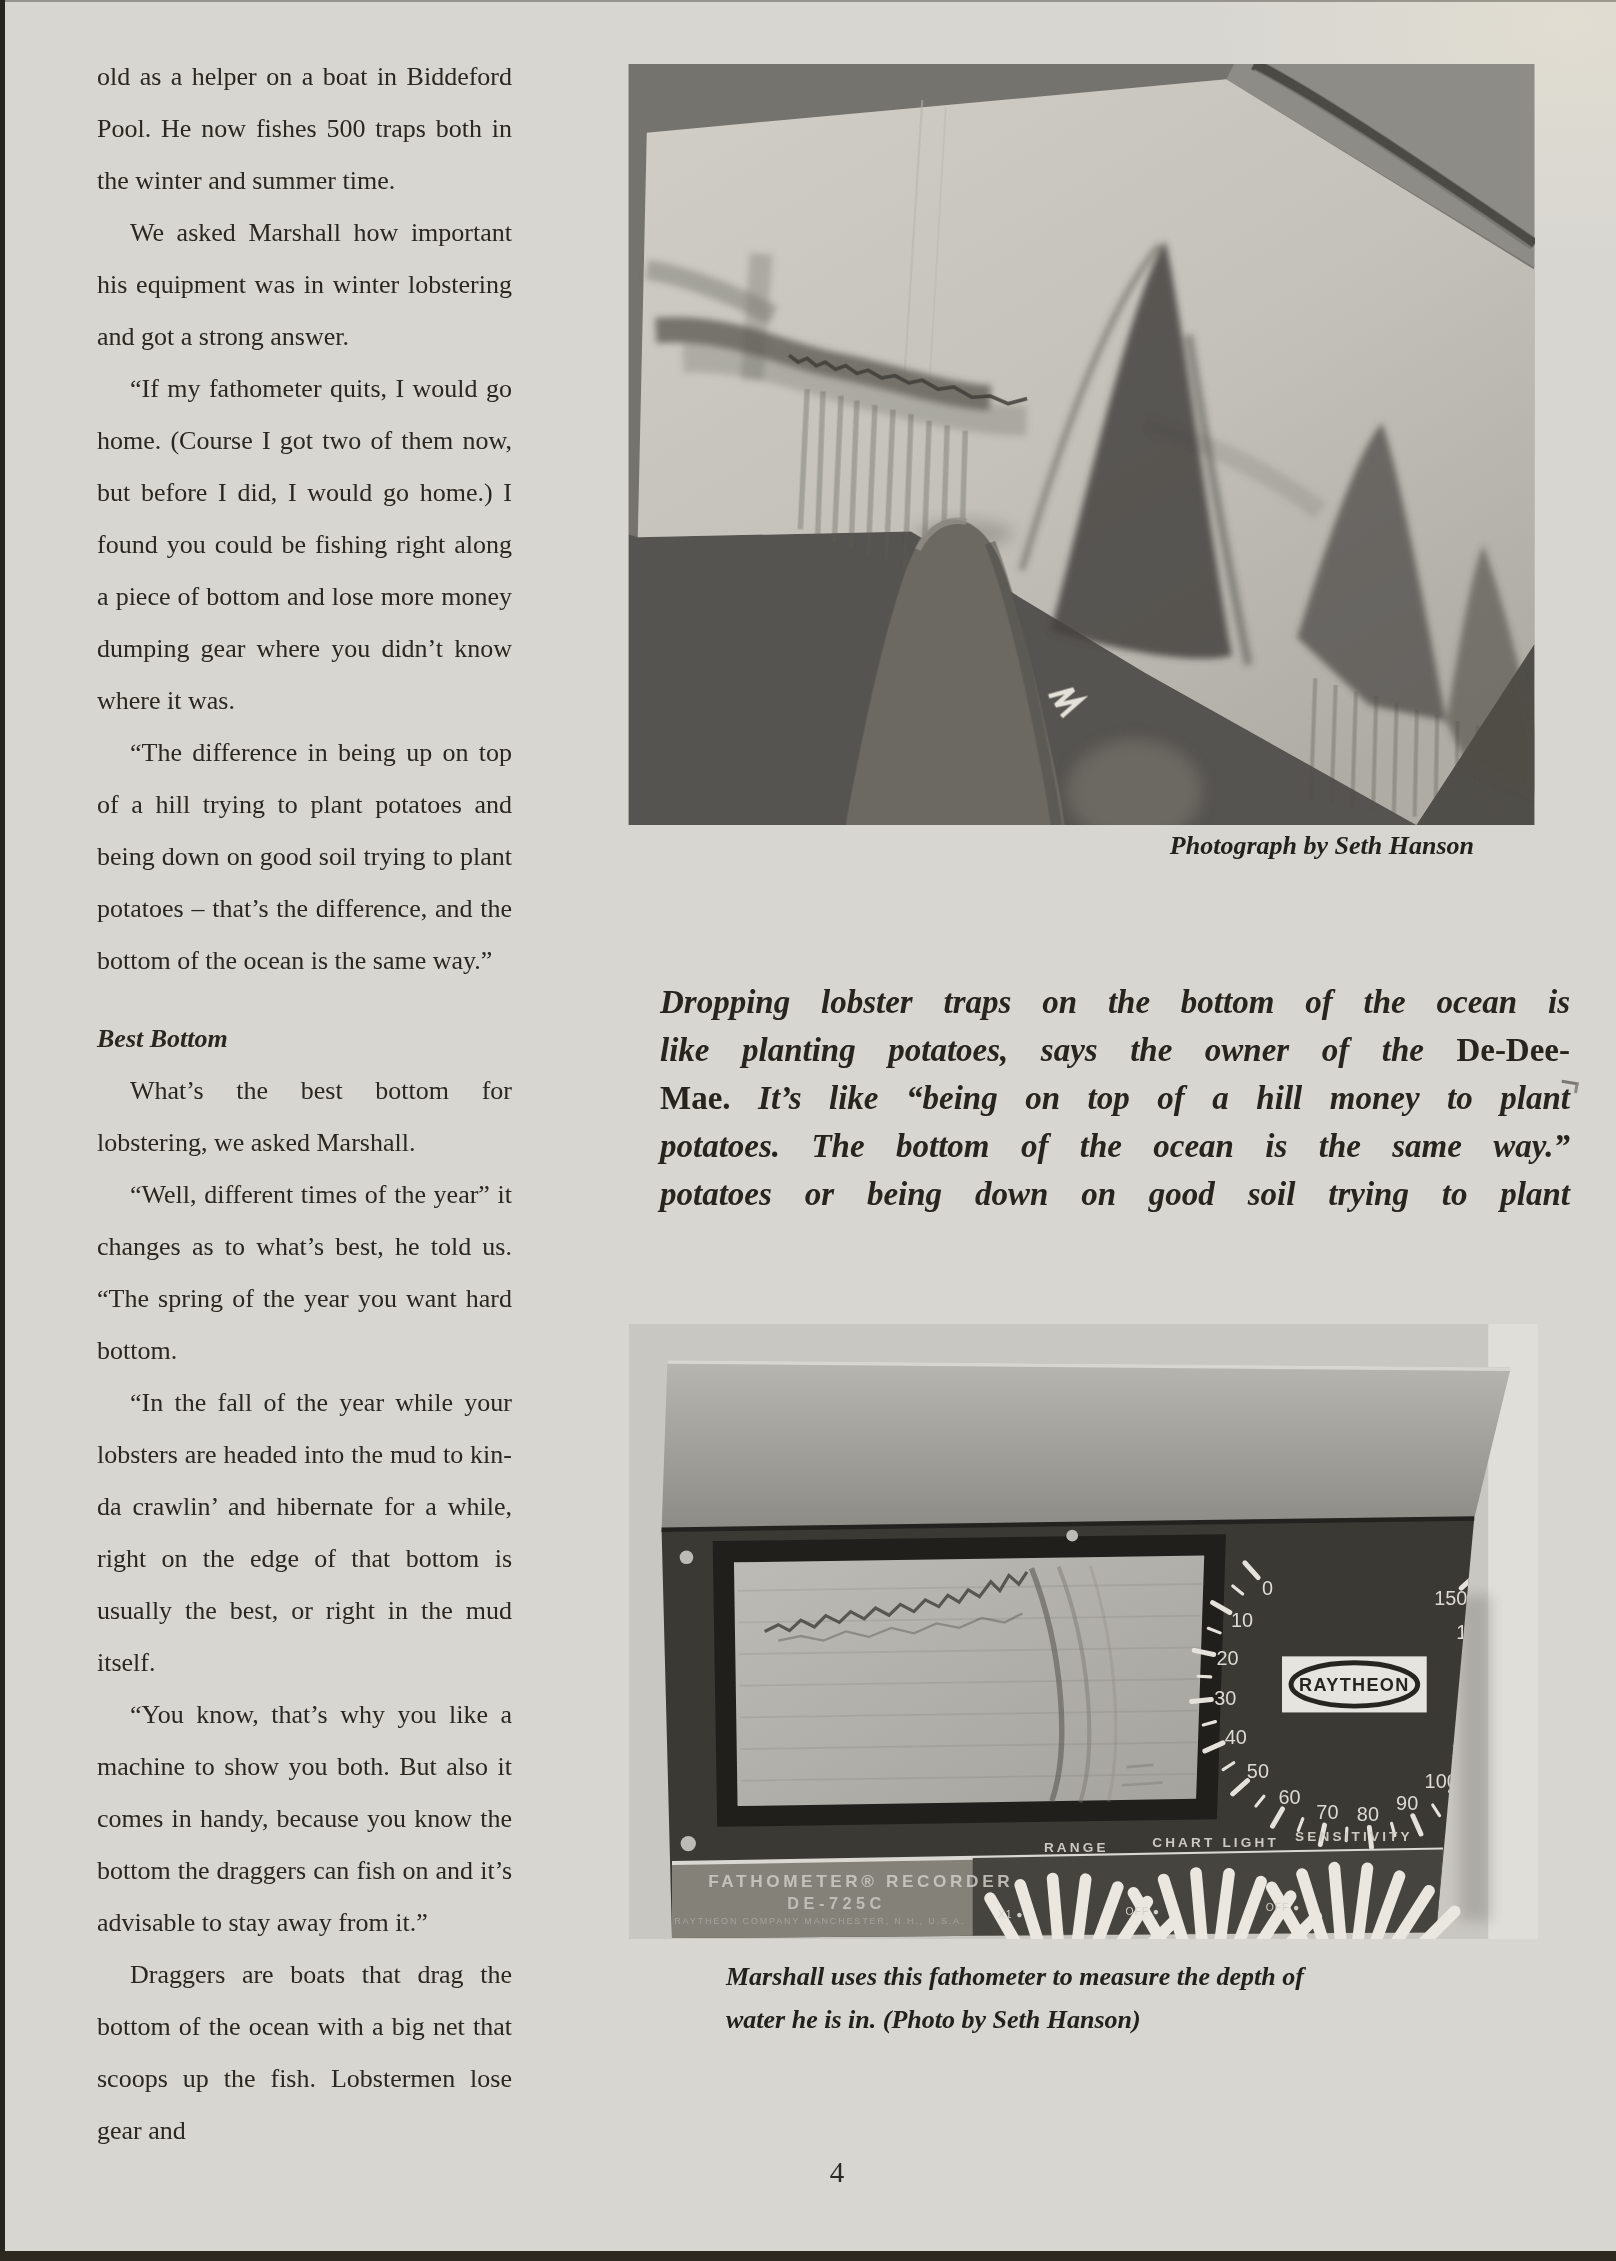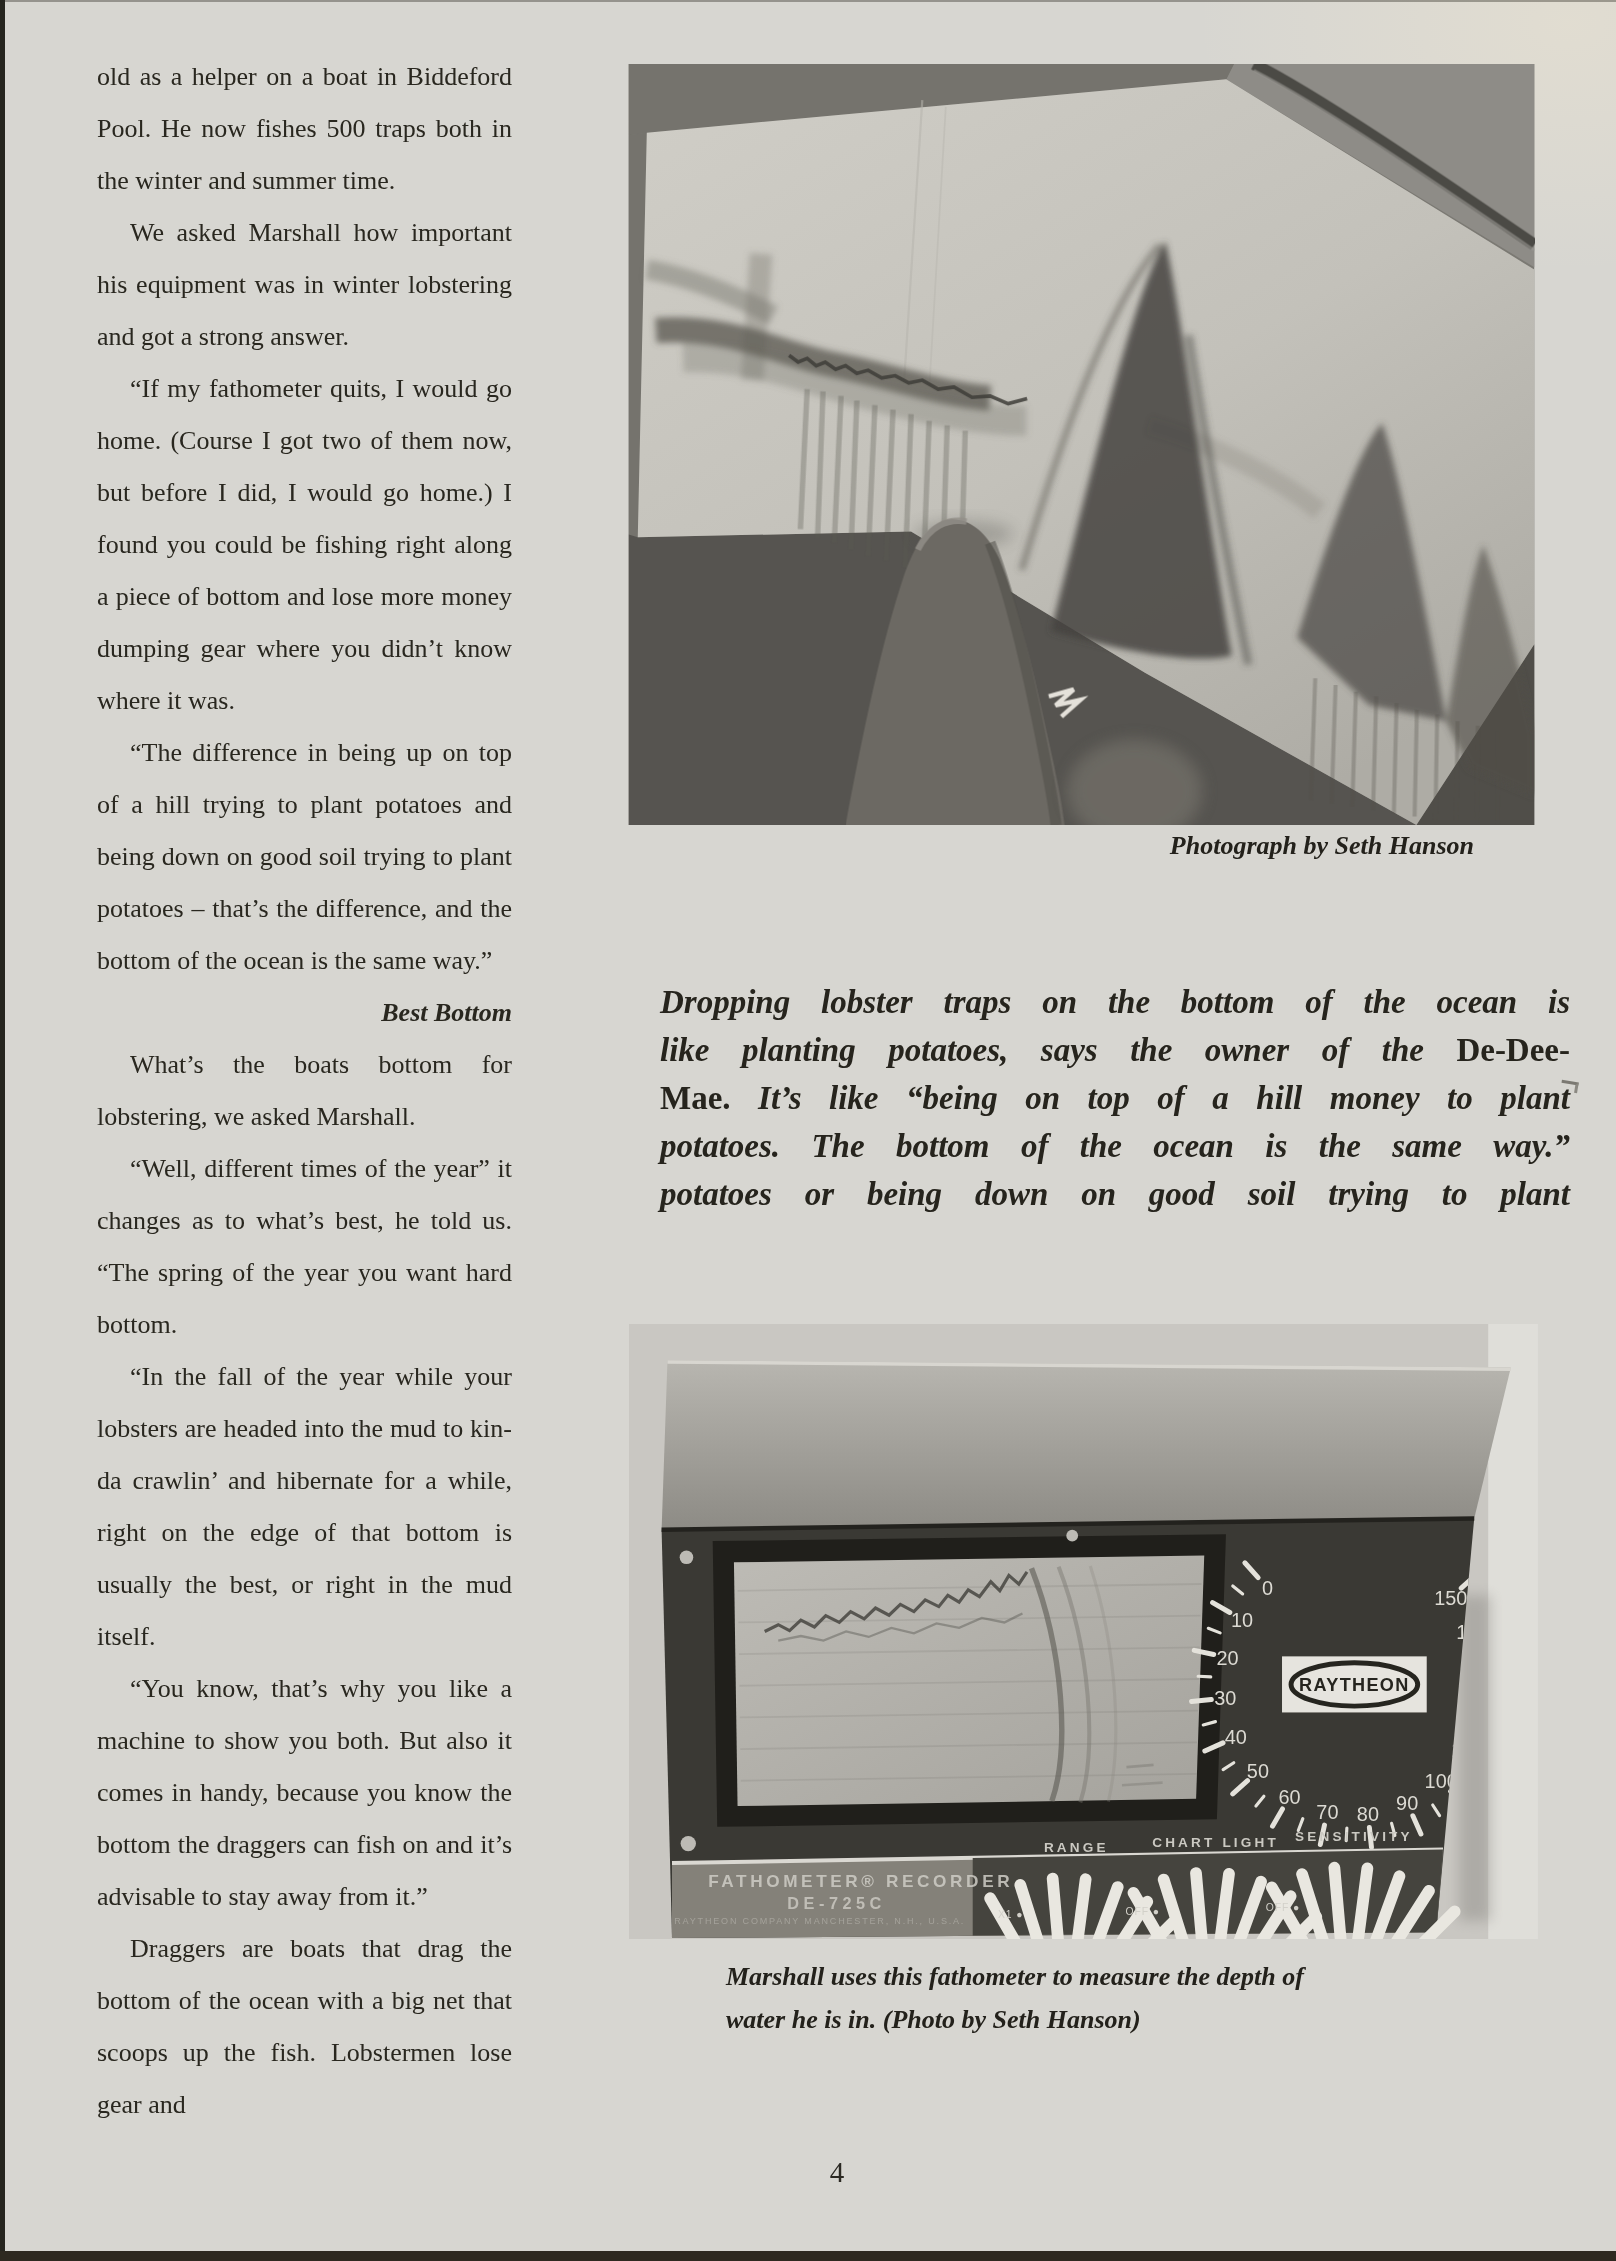--- a/index.html
+++ b/index.html
@@ -12,7 +12,7 @@
   .col{position:absolute;left:97px;top:51px;width:415px;font-size:26px;line-height:52px;text-align:justify;}
   .colp{text-indent:33px;}
   .colp.noind{text-indent:0;}
-  .colhead{font-weight:bold;font-style:italic;text-align:right;text-indent:0;}
+  .colhead{font-weight:bold;font-style:italic;text-align:left;text-indent:0;margin-top:26px;}
   figure{margin:0;position:absolute;}
   .ph1{left:628px;top:64px;width:907px;height:761px;}
   .ph2{left:629px;top:1324px;width:909px;height:615px;}

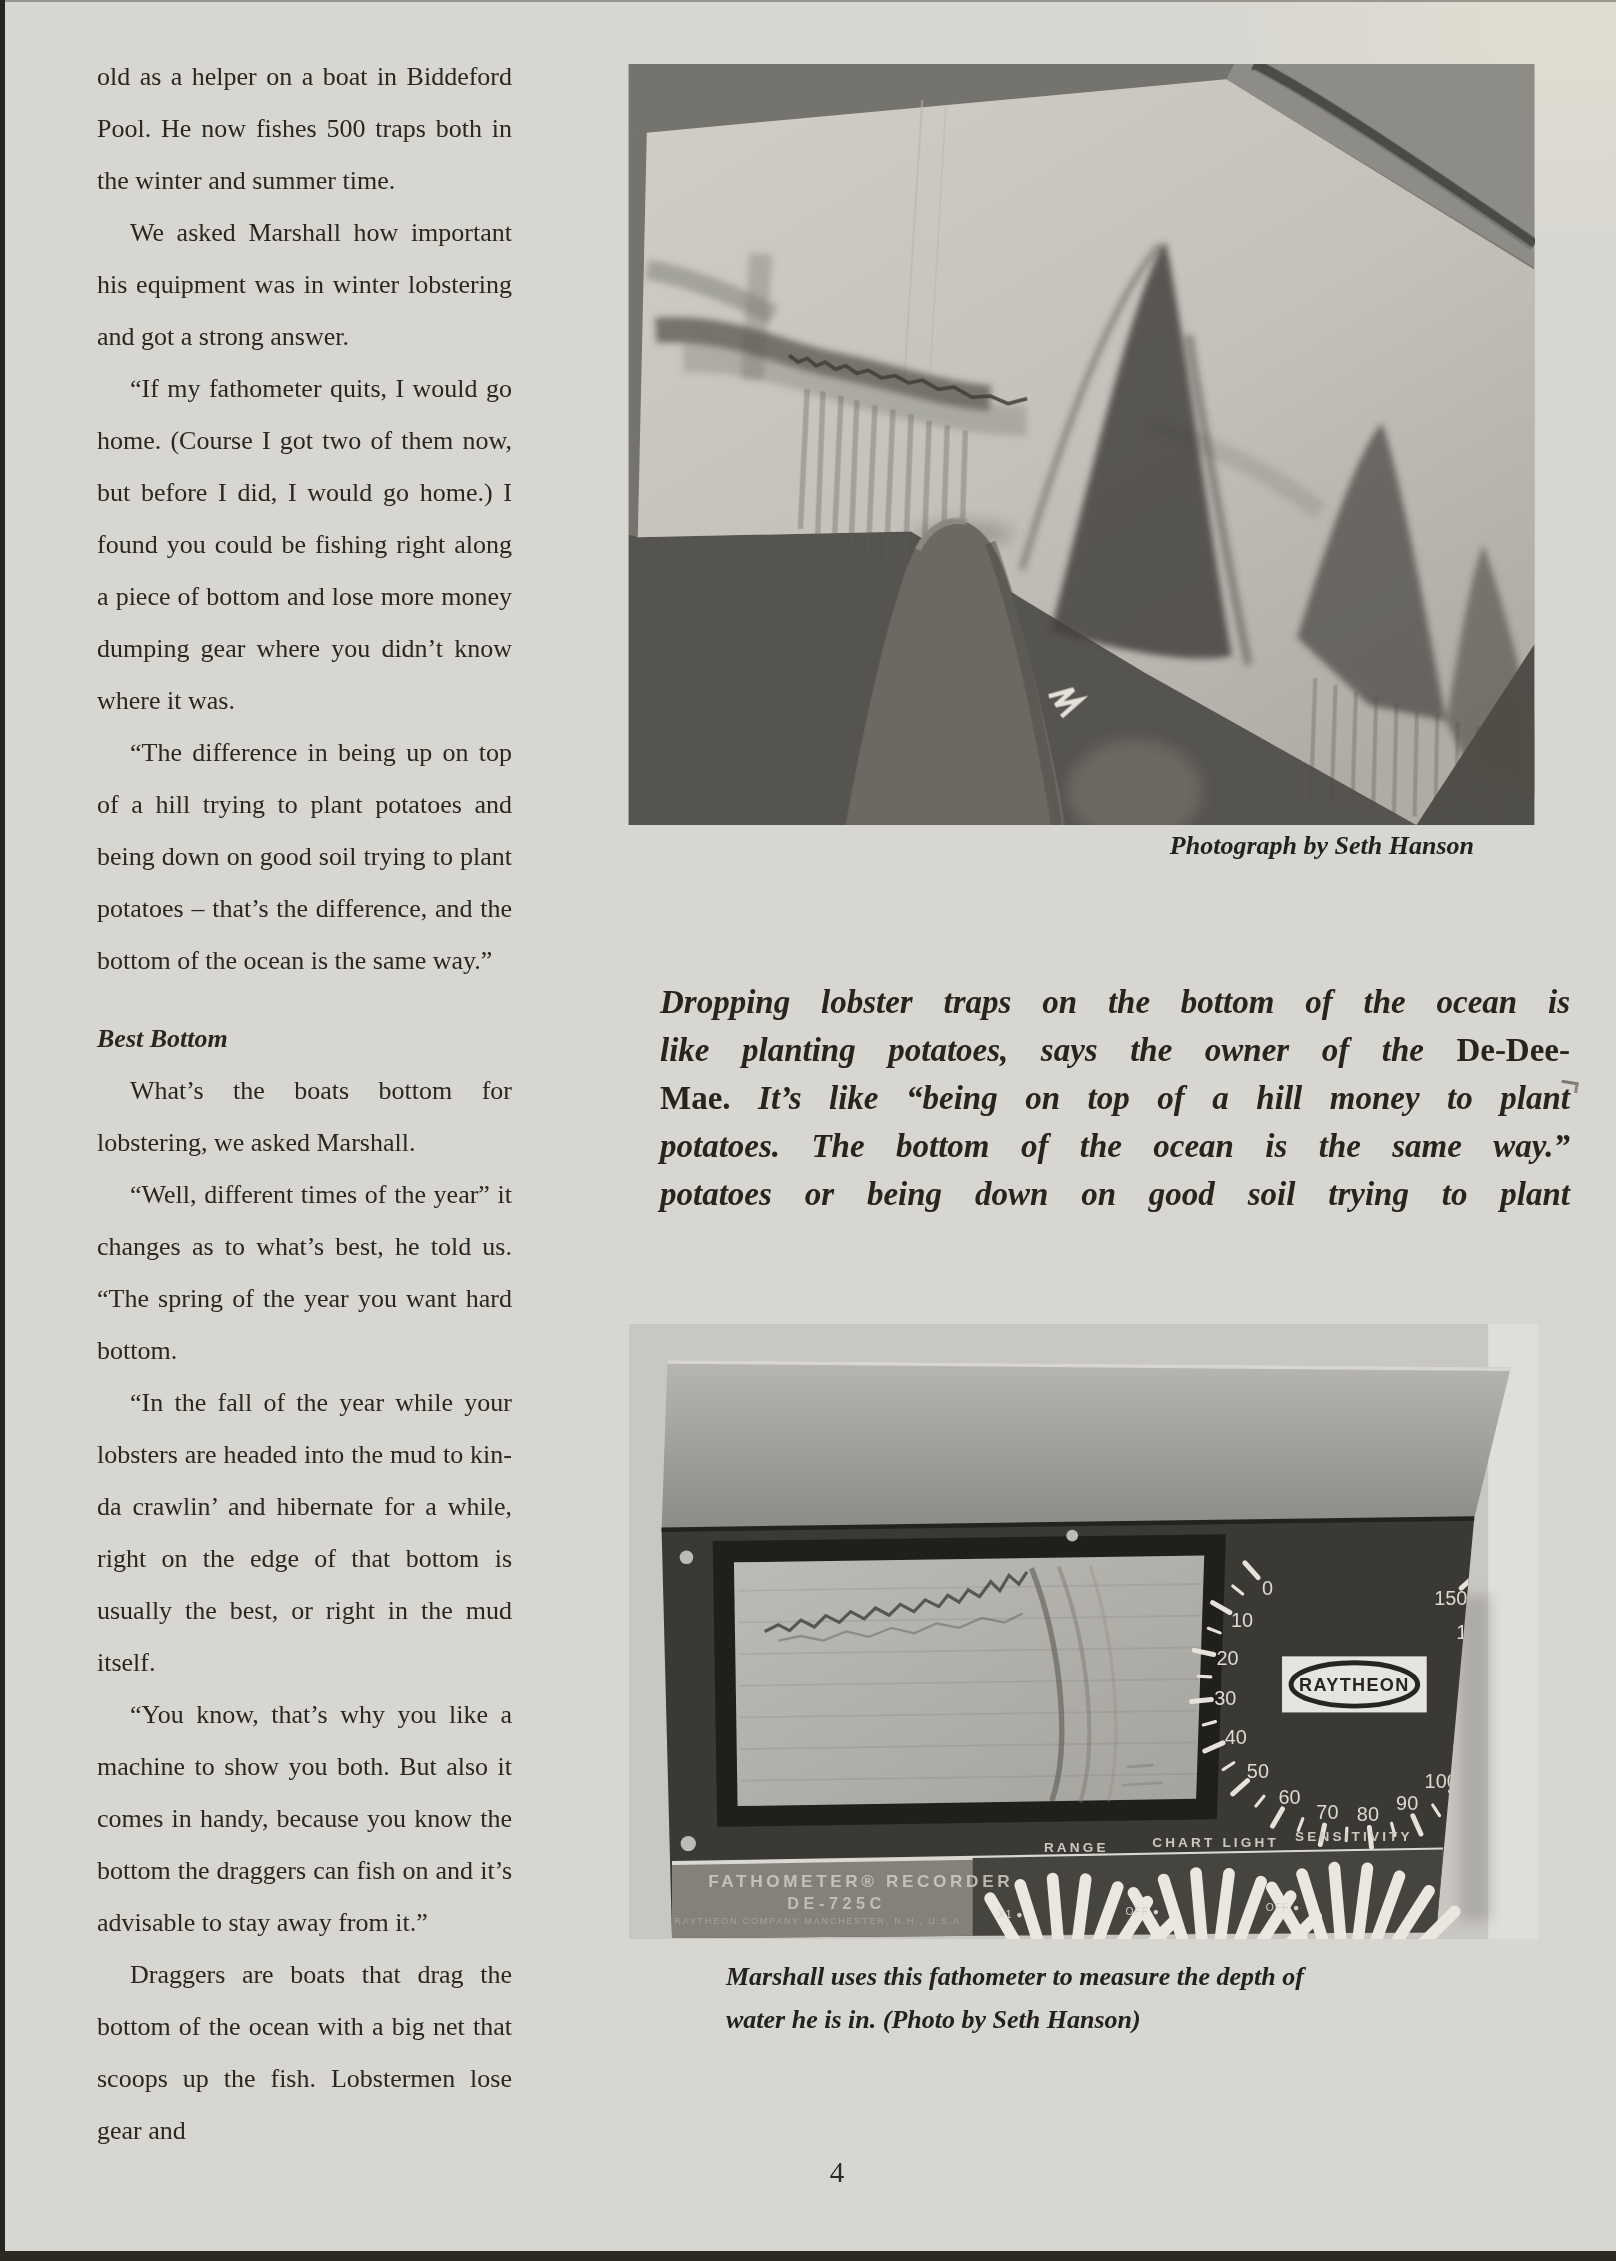--- a/index.html
+++ b/index.html
@@ -54,7 +54,7 @@
       <div class="colp">“If my fathometer quits, I would go home. (Course I got two of them now, but before I did, I would go home.) I found you could be fishing right along a piece of bottom and lose more money dumping gear where you didn’t know where it was.</div>
       <div class="colp">“The difference in being up on top of a hill trying to plant potatoes and being down on good soil trying to plant potatoes – that’s the difference, and the bottom of the ocean is the same way.”</div>
       <div class="colhead">Best Bottom</div>
-      <div class="colp">What’s the boats bottom for lobstering, we asked Marshall.</div>
+      <div class="colp">What’s the best bottom for lobstering, we asked Marshall.</div>
       <div class="colp">“Well, different times of the year” it changes as to what’s best, he told us. “The spring of the year you want hard bottom.</div>
       <div class="colp">“In the fall of the year while your lobsters are headed into the mud to kin-da crawlin’ and hibernate for a while, right on the edge of that bottom is usually the best, or right in the mud itself.</div>
       <div class="colp">“You know, that’s why you like a machine to show you both. But also it comes in handy, because you know the bottom the draggers can fish on and it’s advisable to stay away from it.”</div>

